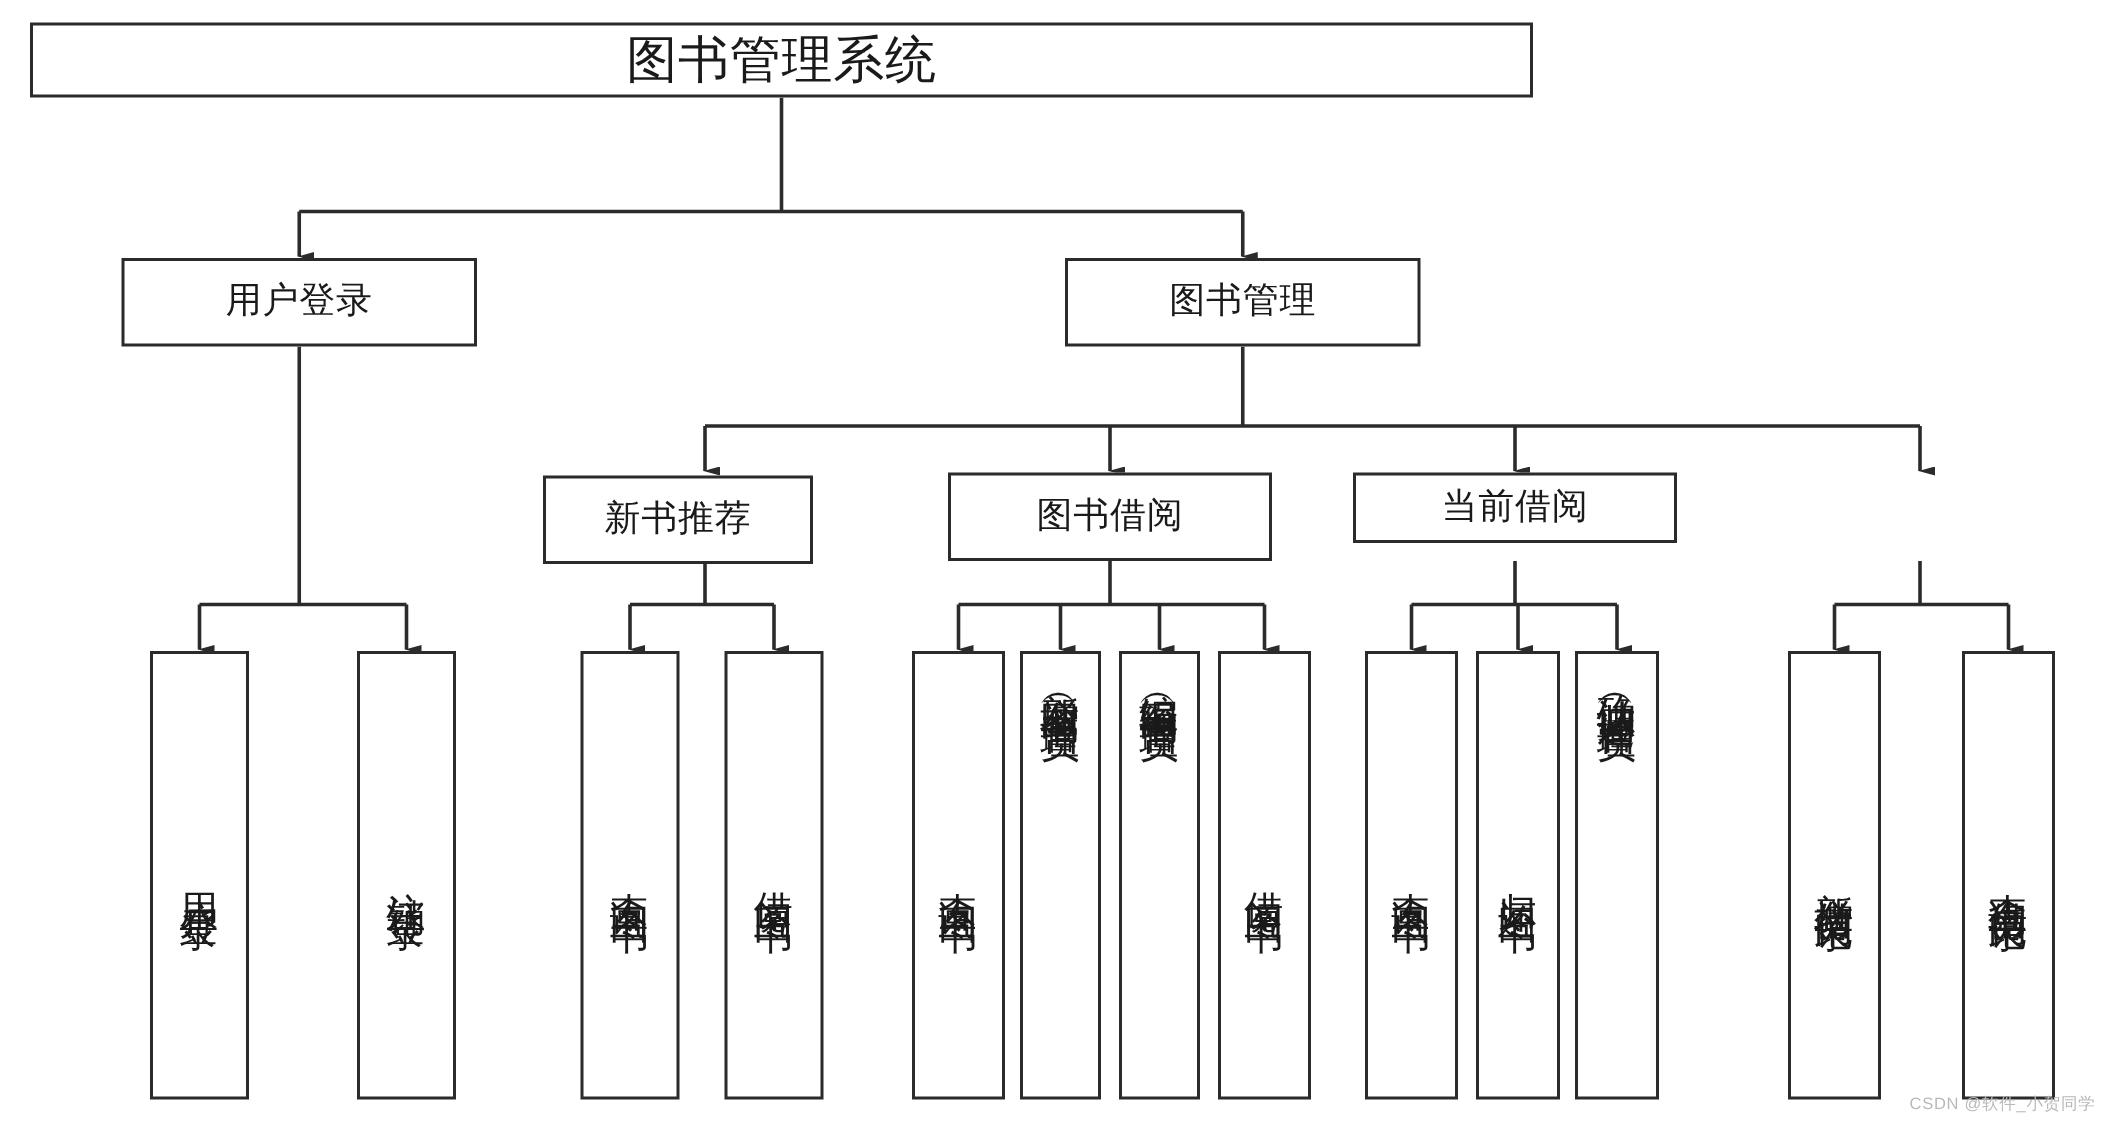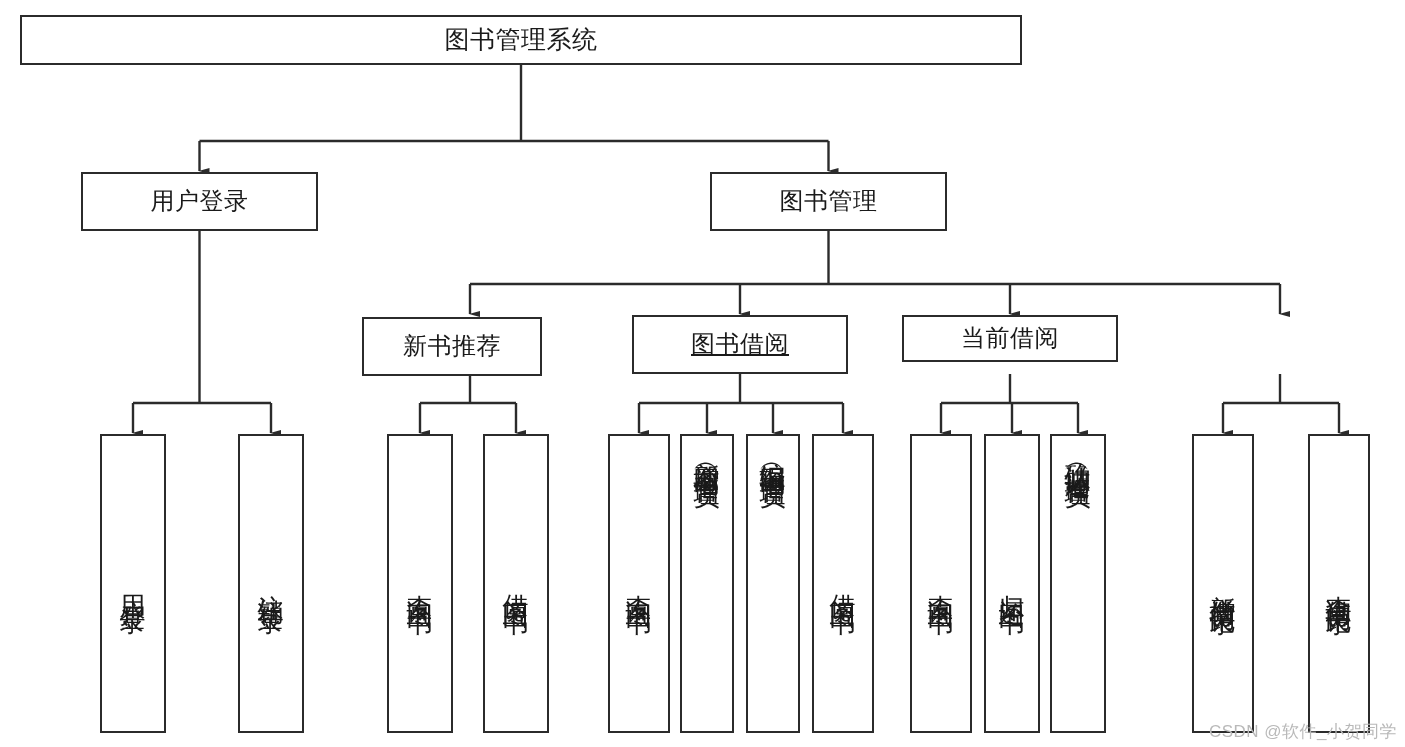--- a/index.html
+++ b/index.html
@@ -38,7 +38,7 @@
   .node.horiz .lbl{
     font-size:24px;
   }
-  .node.root .lbl{font-size:25px;}
+  .node.root .lbl{font-size:34px;}
   
   .node.vert{
     align-items:center;

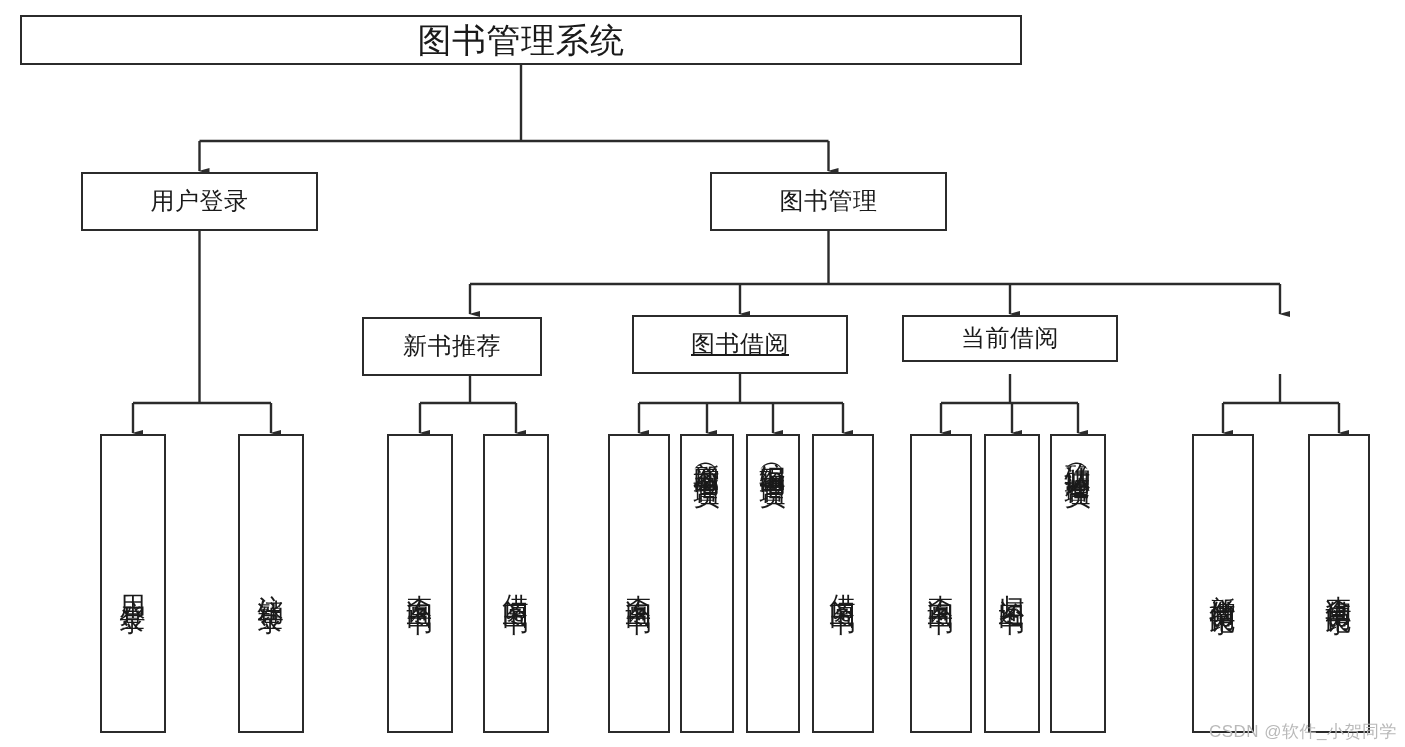--- a/index.html
+++ b/index.html
@@ -133,7 +133,7 @@
   <div class="node horiz" style="left:362px;top:317px;width:180px;height:59px;">
     <span class="lbl">新书推荐</span>
   </div>
-  <div class="node horiz" style="left:632px;top:315px;width:216px;height:59px;text-decoration:underline;">
+  <div class="node horiz" style="left:632px;top:315px;width:216px;height:59px;">
     <span class="lbl">图书借阅</span>
   </div>
   <div class="node horiz" style="left:902px;top:315px;width:216px;height:47px;">

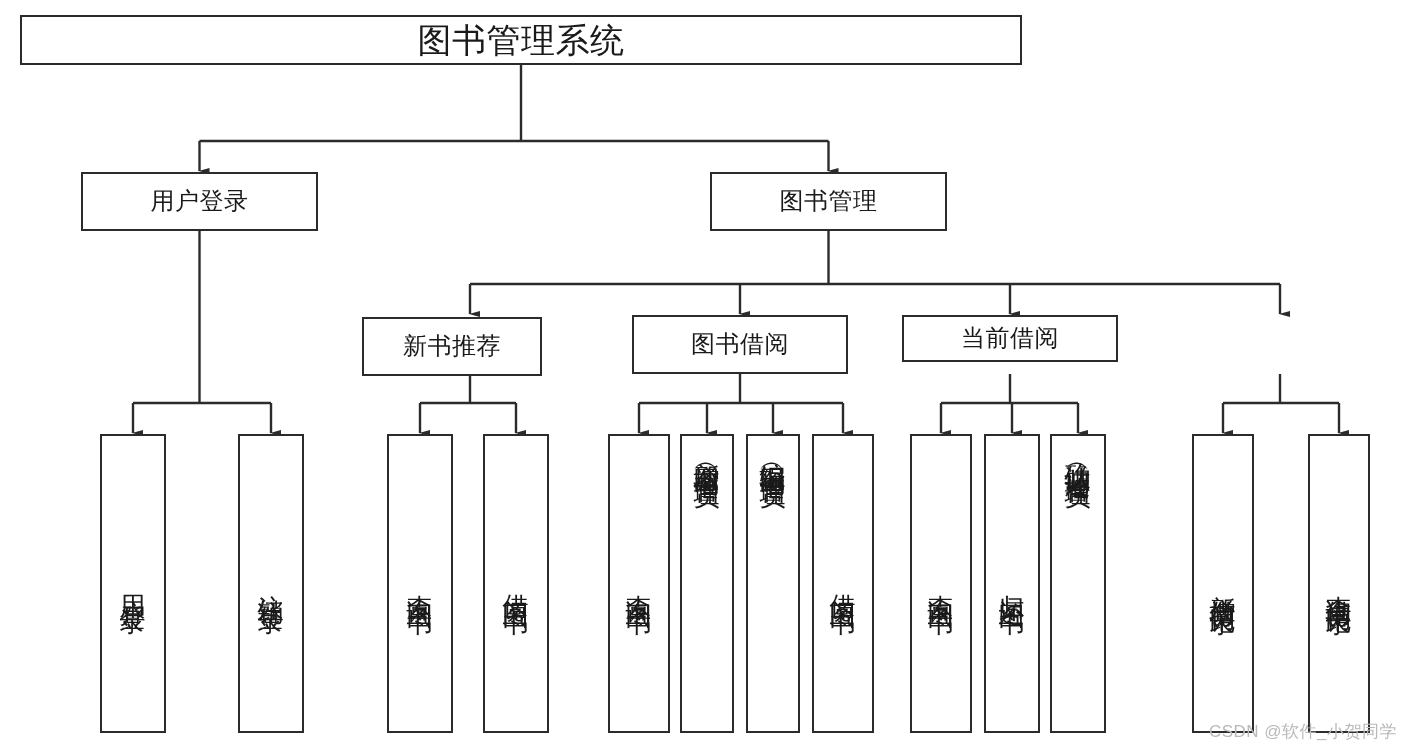--- a/index.html
+++ b/index.html
@@ -63,7 +63,7 @@
     position:absolute;
     right:8px;
     bottom:4px;
-    font-size:17px;
+    font-size:11px;
     color:#b9b9b9;
     letter-spacing:0.5px;
     white-space:nowrap;

